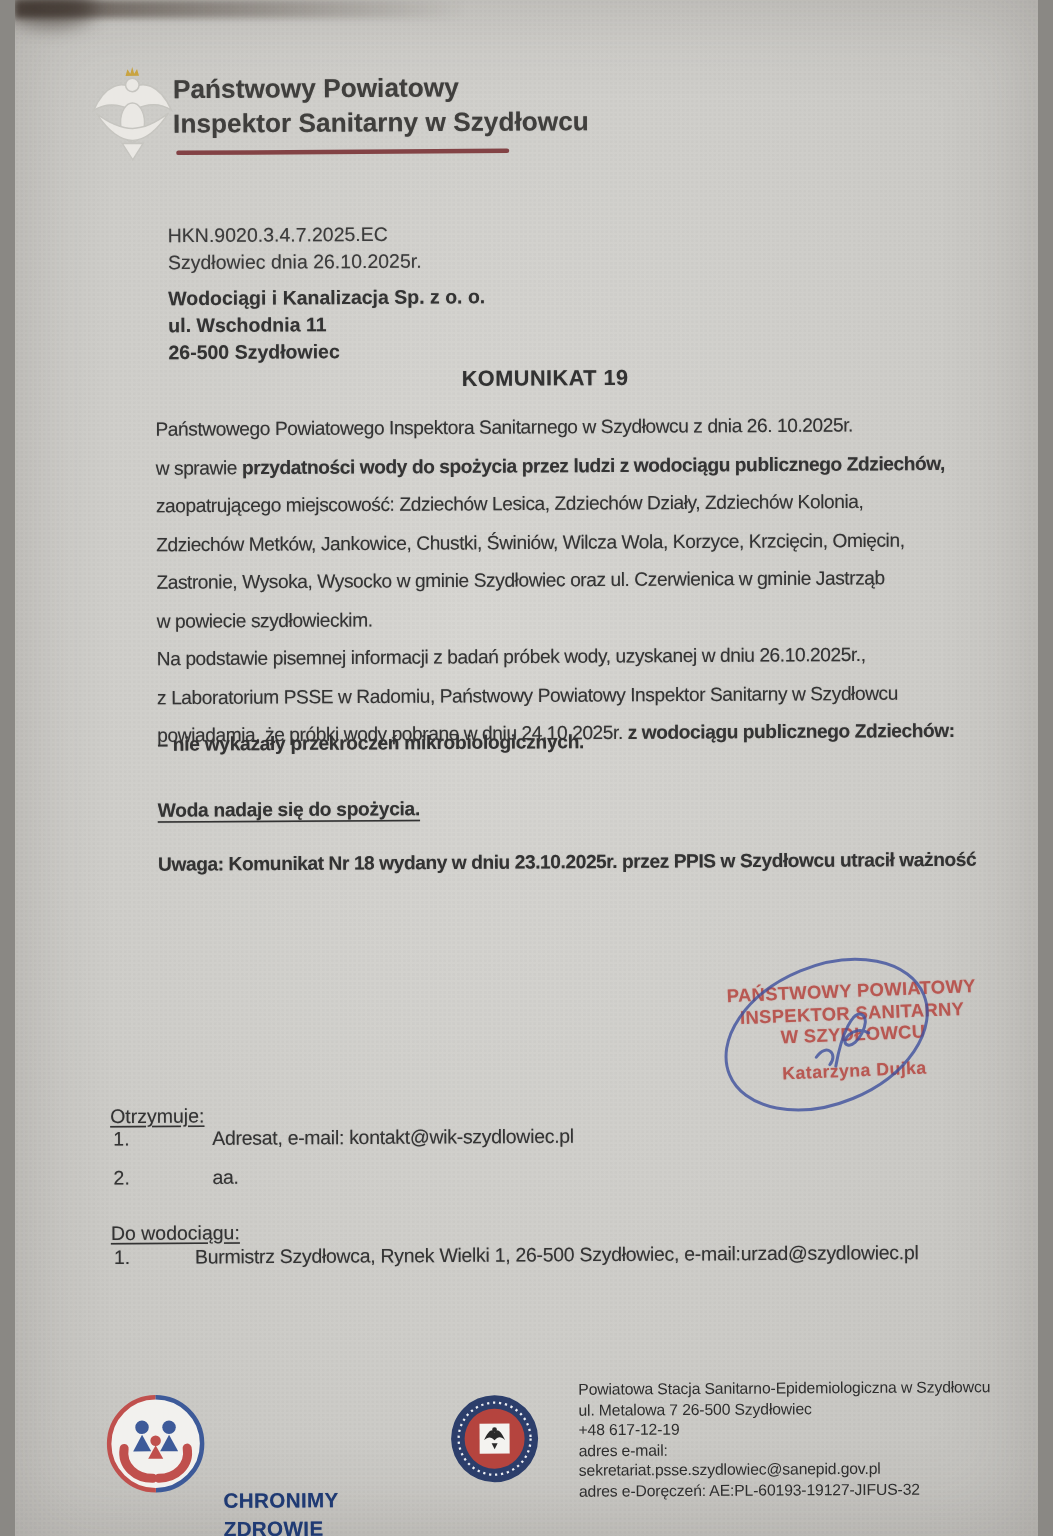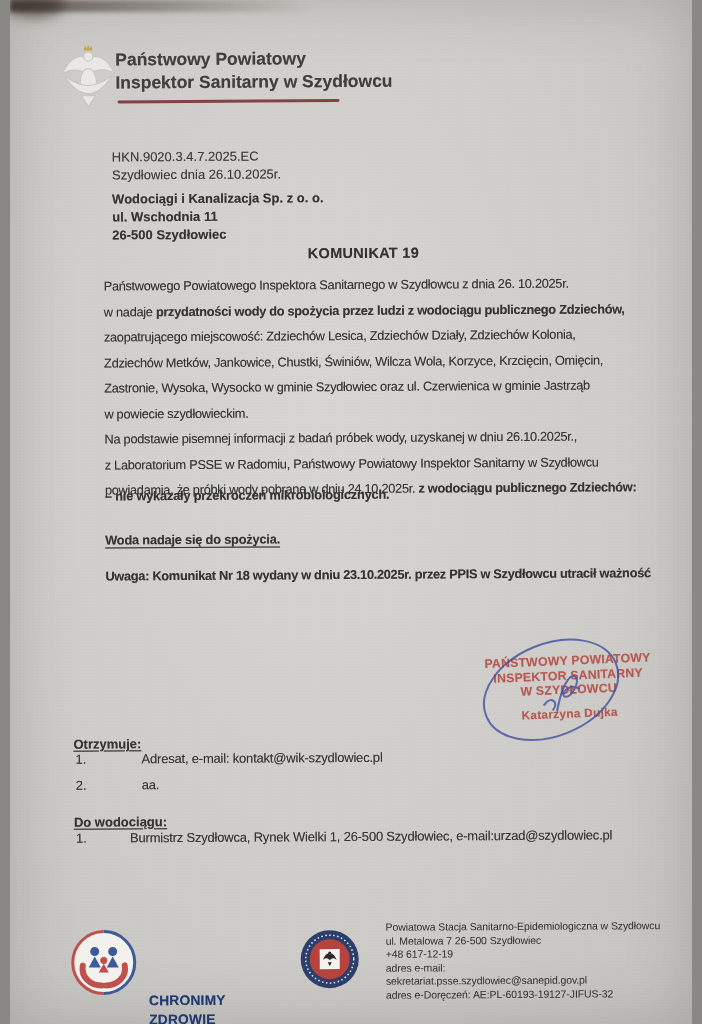--- a/index.html
+++ b/index.html
@@ -111,7 +111,7 @@
 
     <div class="abs body-block soft">
       <div class="ln">Państwowego Powiatowego Inspektora Sanitarnego w Szydłowcu z dnia 26. 10.2025r.</div>
-      <div class="ln"><span>w nadaje </span><span class="b">przydatności wody do spożycia przez ludzi  z wodociągu publicznego Zdziechów,</span></div>
+      <div class="ln"><span>w sprawie </span><span class="b">przydatności wody do spożycia przez ludzi  z wodociągu publicznego Zdziechów,</span></div>
       <div class="ln">zaopatrującego miejscowość: Zdziechów Lesica, Zdziechów Działy, Zdziechów Kolonia,</div>
       <div class="ln">Zdziechów Metków, Jankowice, Chustki, Świniów, Wilcza Wola, Korzyce, Krzcięcin, Omięcin,</div>
       <div class="ln">Zastronie, Wysoka, Wysocko w gminie Szydłowiec oraz ul. Czerwienica w gminie Jastrząb</div>

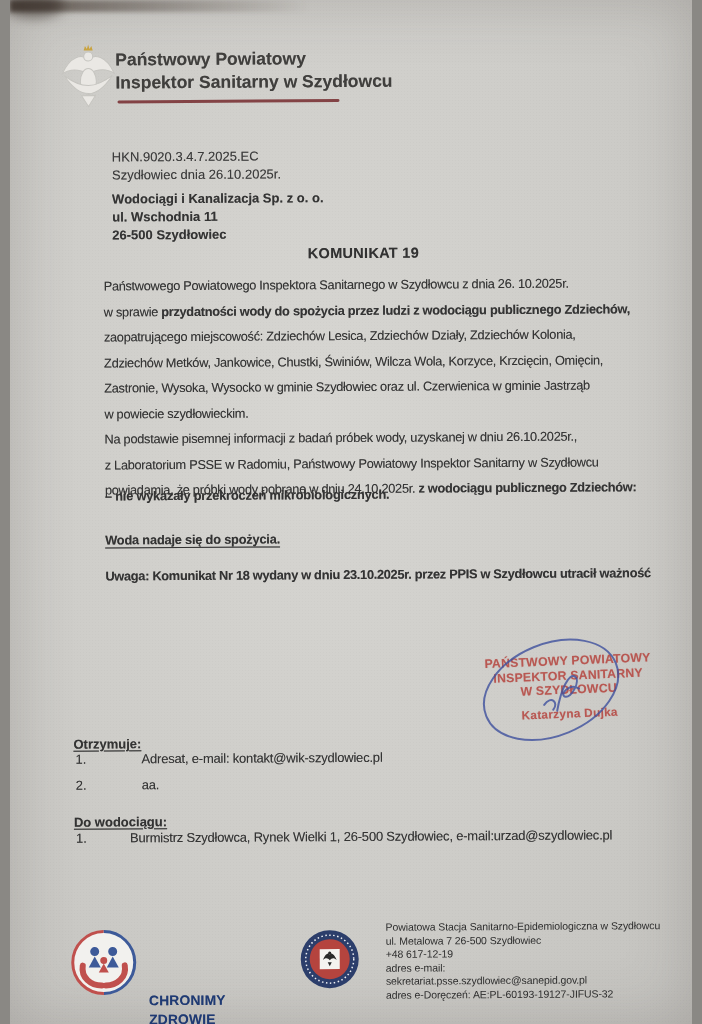--- a/index.html
+++ b/index.html
@@ -56,7 +56,7 @@
   .stamp-name{margin-top:9px;font-size:11.8px;letter-spacing:.3px;}
   .signature{position:absolute;left:428px;top:616px;width:240px;height:150px;opacity:.8;}
 
-  .dist-head{font-size:13px;font-weight:700;text-decoration:underline;text-underline-offset:2px;color:#333;}
+  .dist-head{font-size:13px;font-weight:400;text-decoration:underline;text-underline-offset:2px;color:#333;}
   .h-received{left:62px;top:735px;}
   .h-cc{left:62px;top:813px;}
   .dist-no{left:64px;font-size:13px;color:#343434;}

